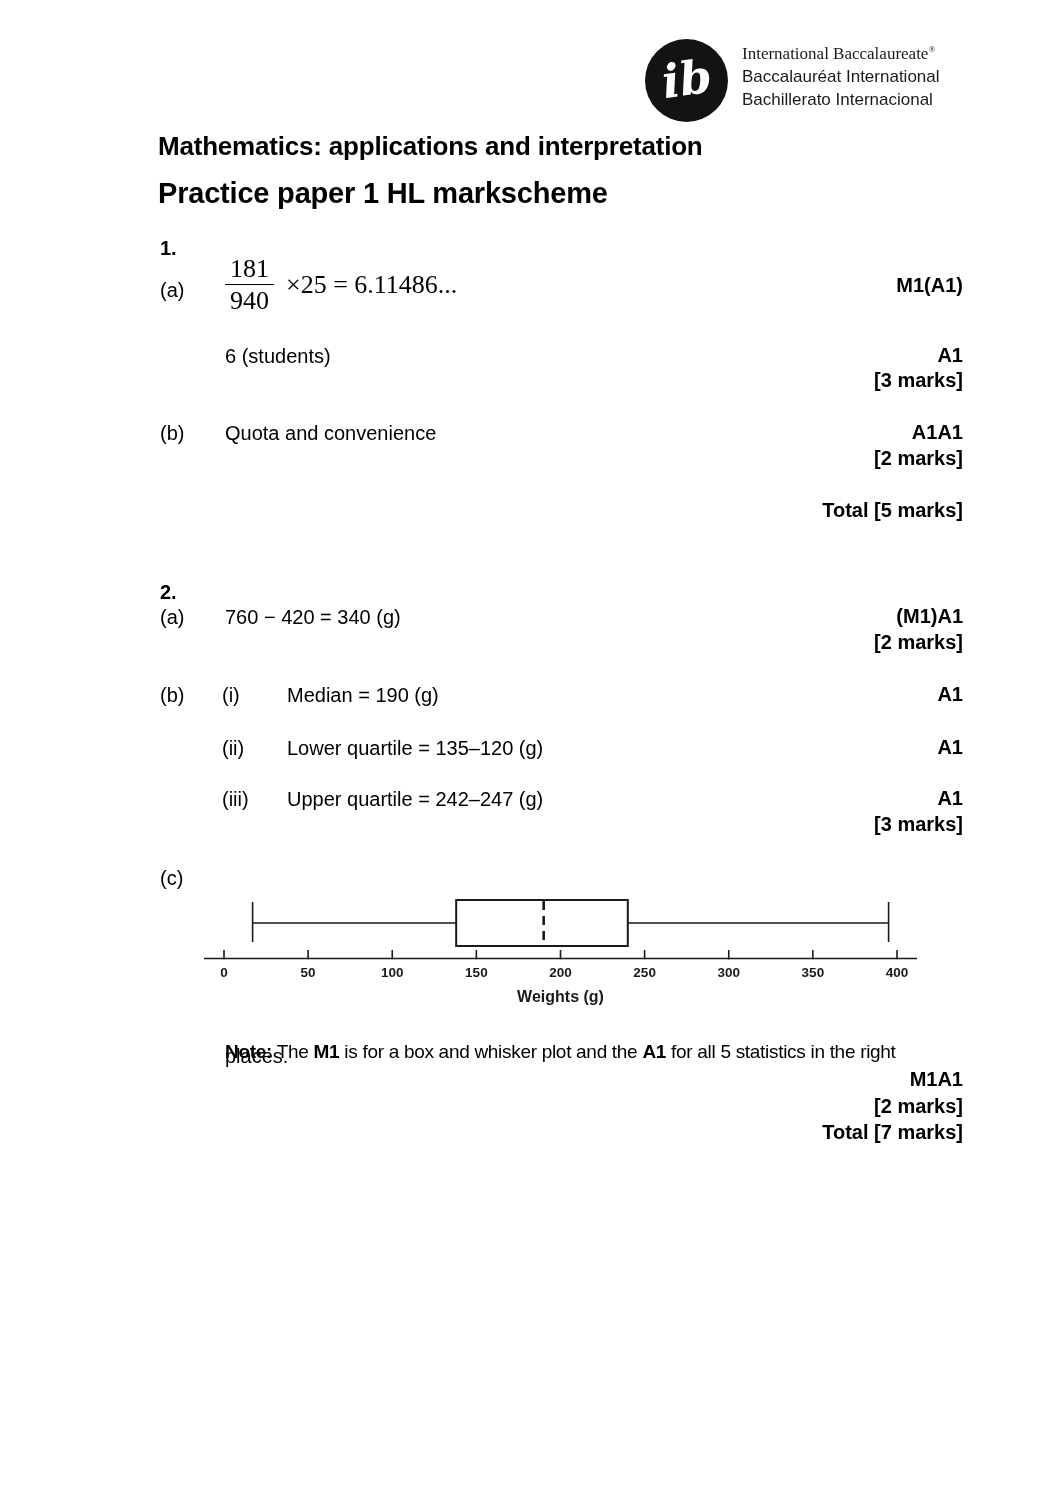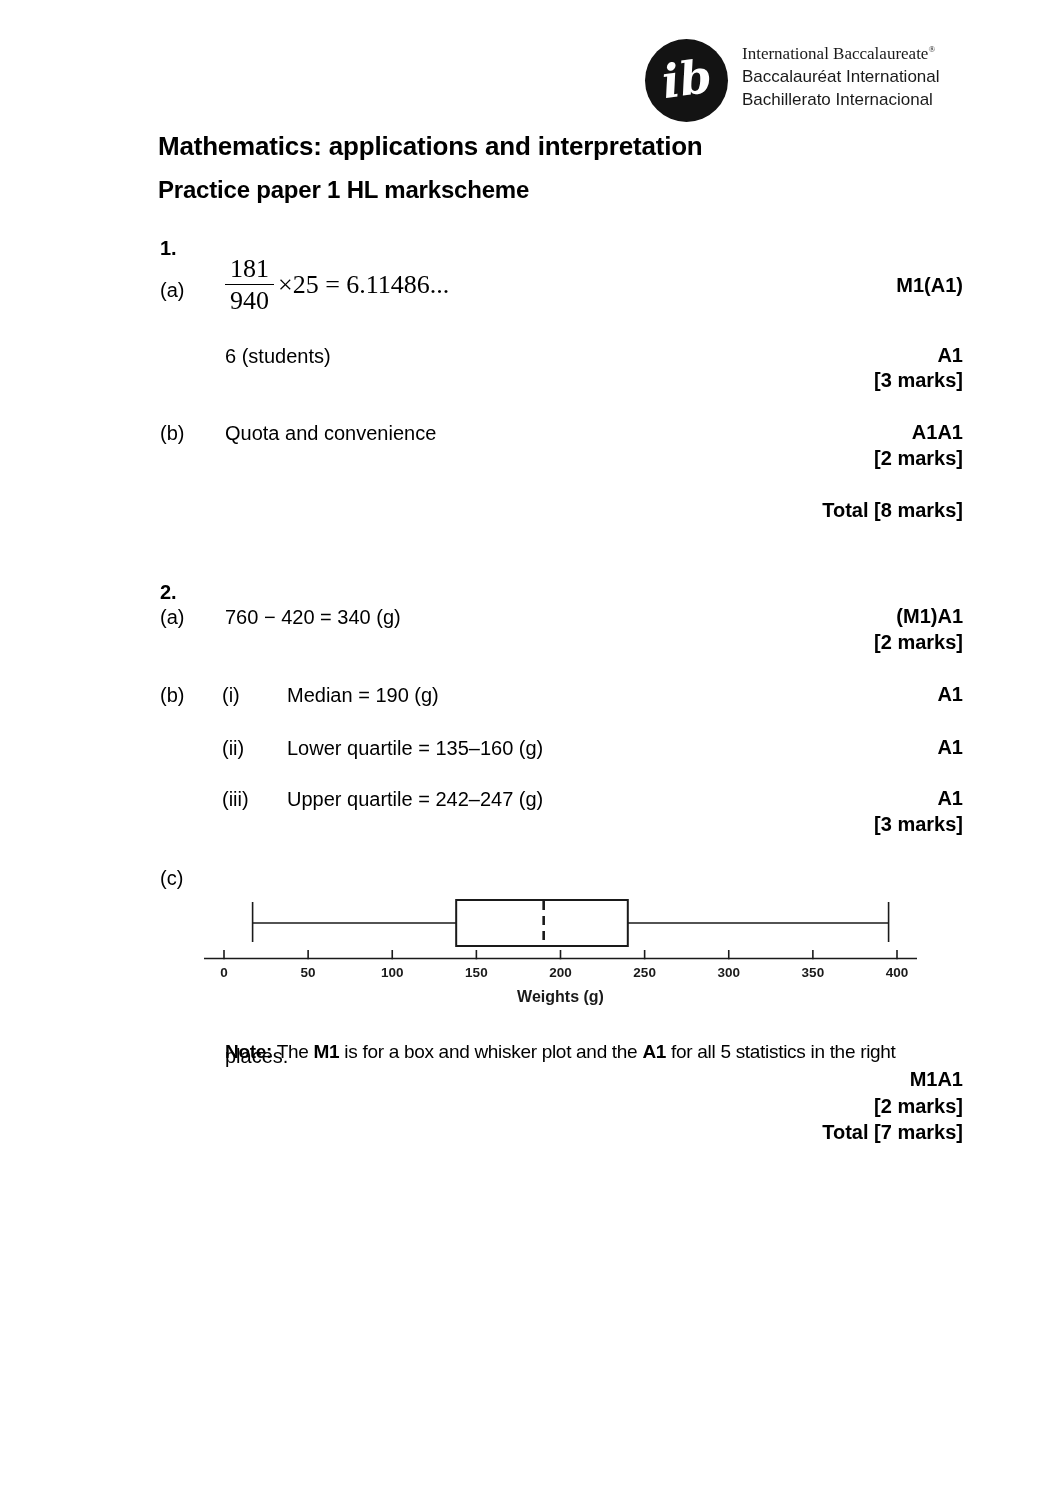--- a/index.html
+++ b/index.html
@@ -16,7 +16,7 @@
     font-size:20px; font-weight:bold; white-space:nowrap;
   }
   .title { font-size:26px; font-weight:bold; letter-spacing:-0.2px; }
-  .subtitle { font-size:24px; font-weight:bold; letter-spacing:-0.2px; }
+  .subtitle { font-size:29px; font-weight:bold; letter-spacing:-0.2px; }
   .qnum { font-size:20px; font-weight:bold; }
 
   

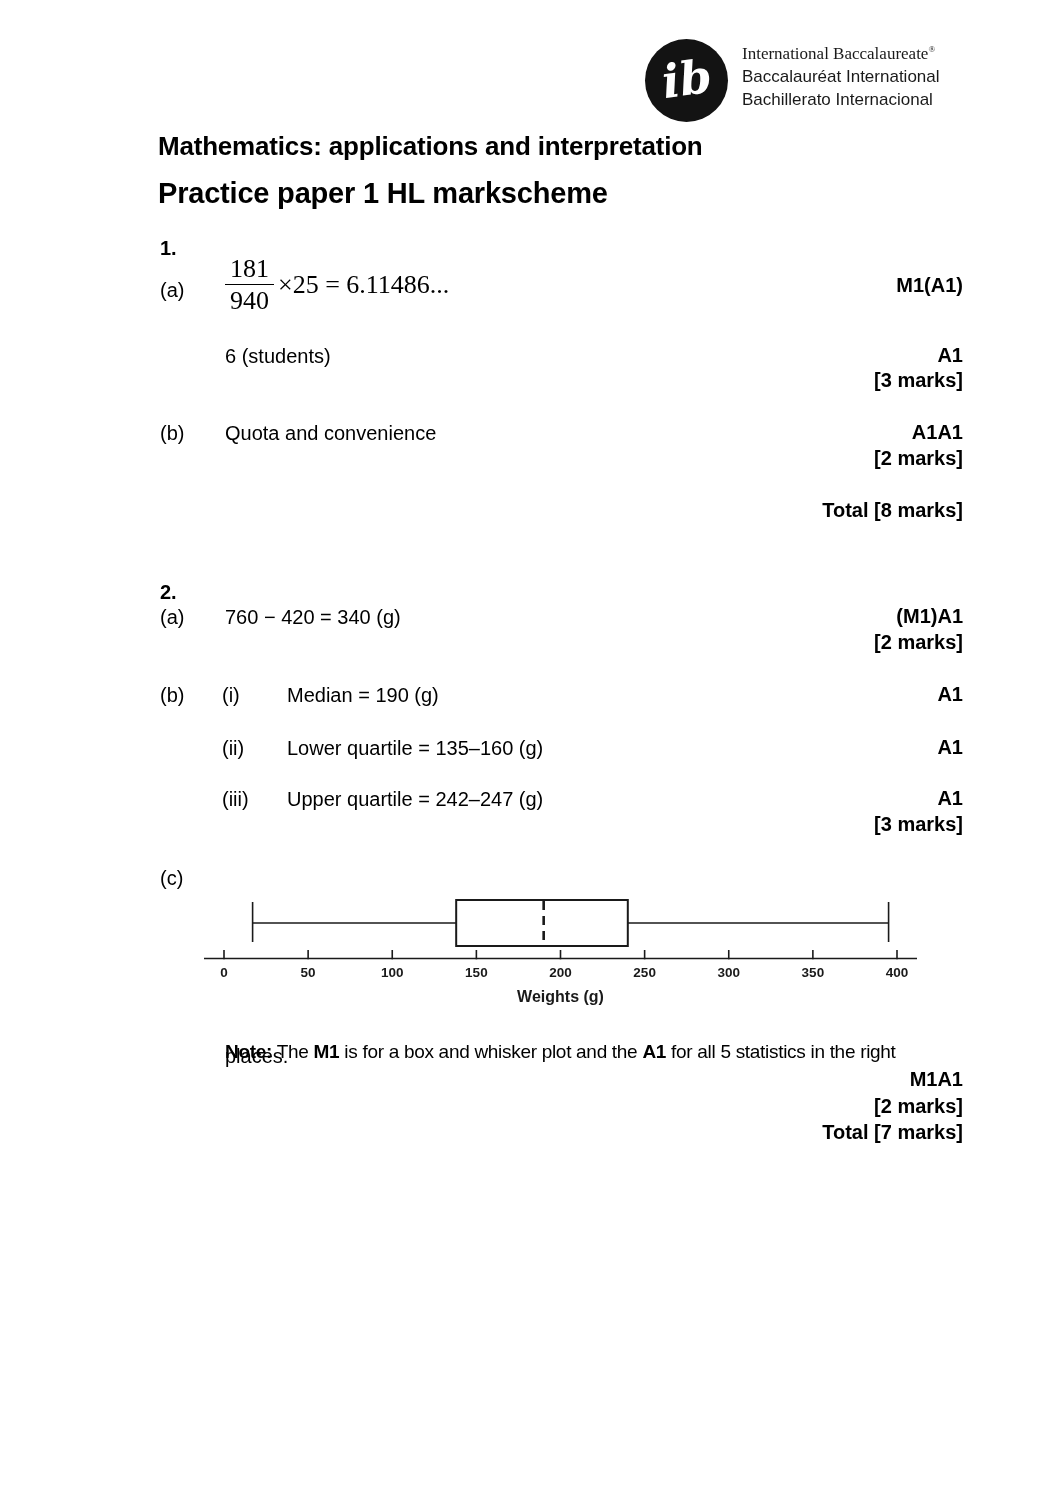--- a/index.html
+++ b/index.html
@@ -38,7 +38,7 @@
     display:flex; align-items:center;
     font-family:"Liberation Serif", serif; font-size:26px; color:#000;
   }
-  .frac { display:inline-flex; flex-direction:column; align-items:center; margin-right:4px; }
+  .frac { display:inline-flex; flex-direction:column; align-items:center; margin-right:12px; }
   .frac .num { padding:0 5px 2px 5px; line-height:1; }
   .frac .den { border-top:1.7px solid #000; padding:3px 5px 0 5px; line-height:1; }
   .frest { white-space:nowrap; }

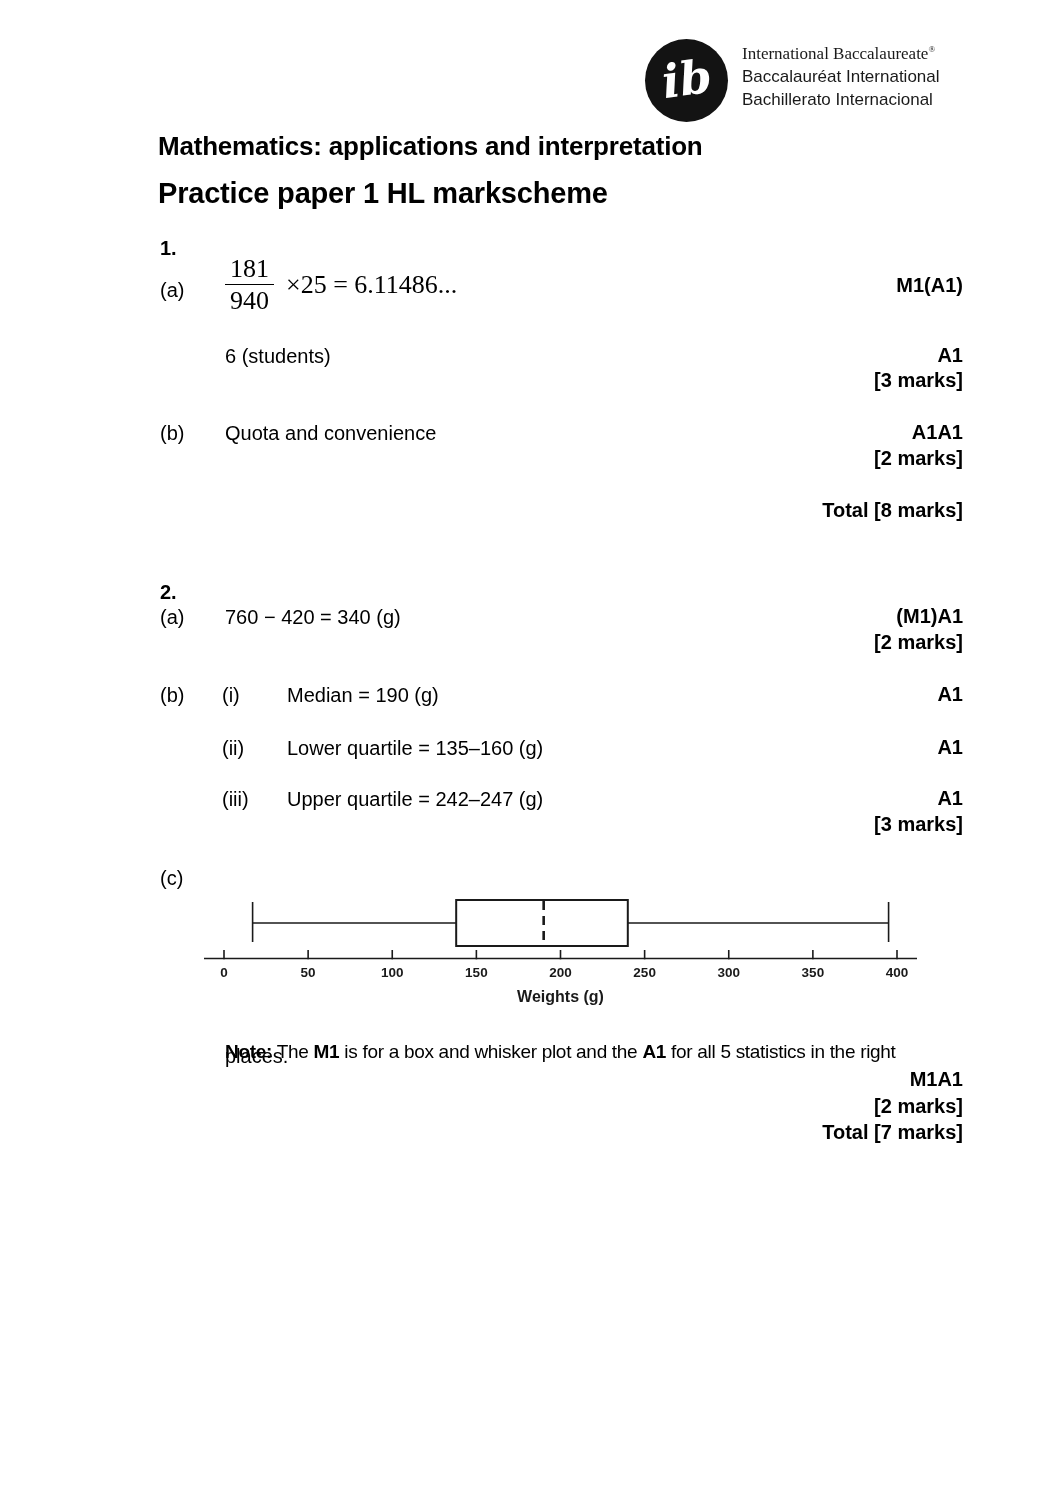--- a/index.html
+++ b/index.html
@@ -82,7 +82,7 @@
   <div class="mark" style="top:447px;">[2 marks]</div>
 
 
-  <div class="mark" style="top:499px;">Total [8 marks]</div>
+  <div class="mark" style="top:499px;">Total [5 marks]</div>
 
   <div class="abs qnum" style="left:160px; top:580px;">2.</div>
 

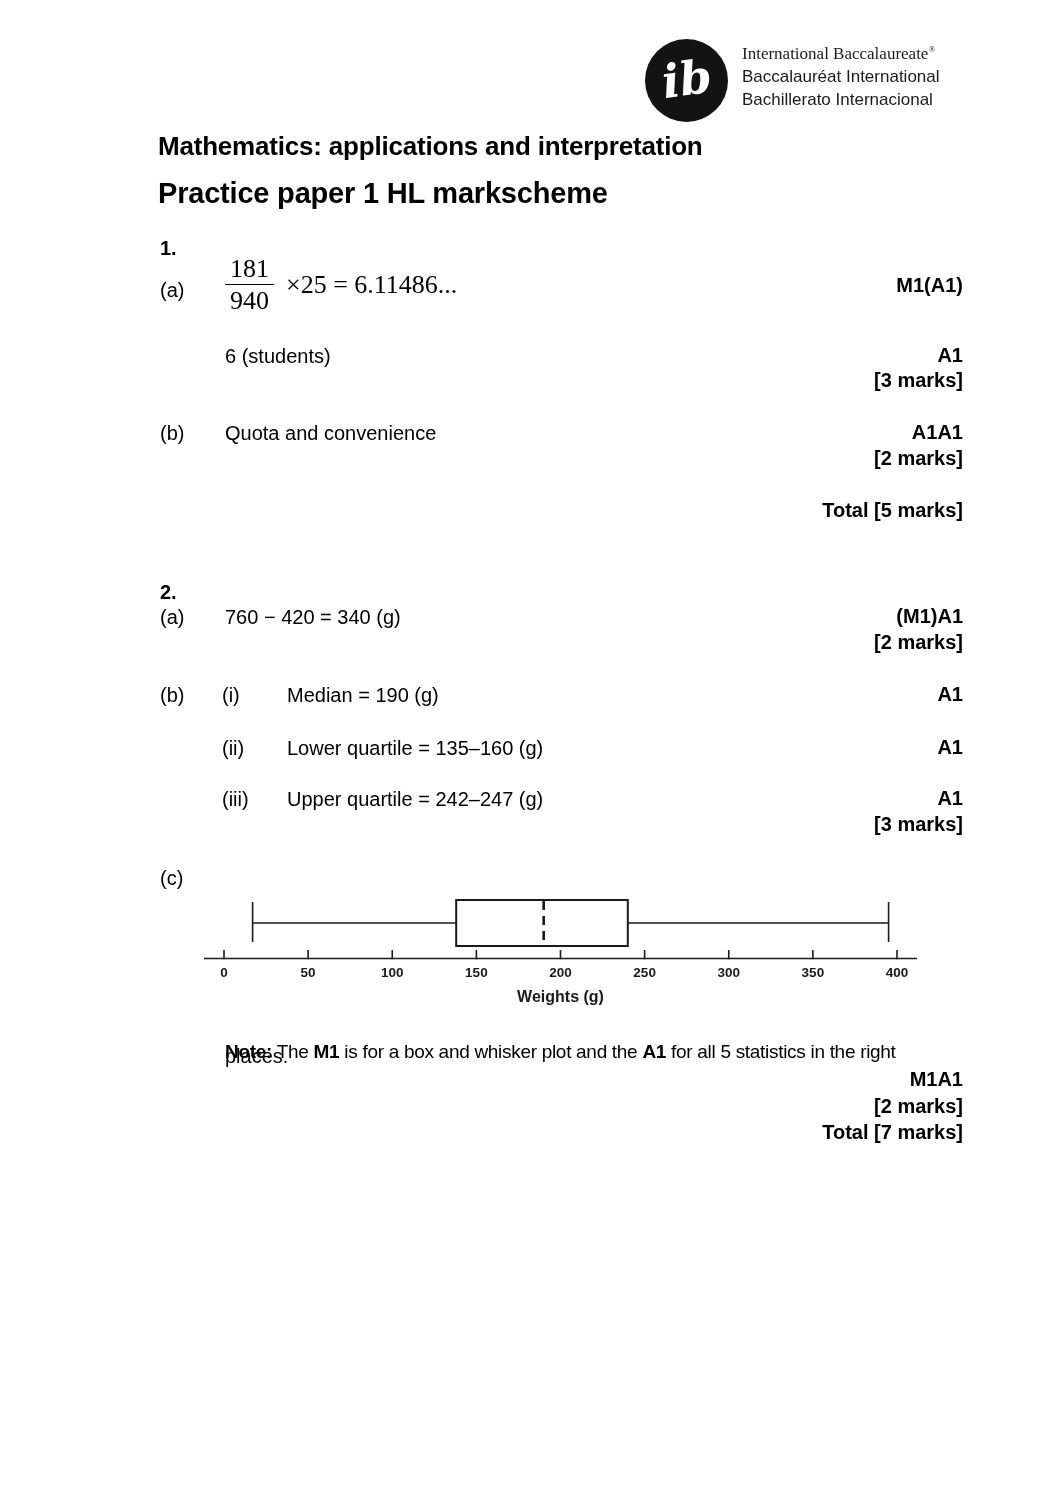--- a/index.html
+++ b/index.html
@@ -97,7 +97,7 @@
   <div class="mark" style="top:683px;">A1</div>
 
   <div class="abs body-text" style="left:222px; top:736px;">(ii)</div>
-  <div class="abs body-text" style="left:287px; top:736px;">Lower quartile = 135–160 (g)</div>
+  <div class="abs body-text" style="left:287px; top:736px;">Lower quartile = 135–120 (g)</div>
   <div class="mark" style="top:736px;">A1</div>
 
   <div class="abs body-text" style="left:222px; top:787px;">(iii)</div>

